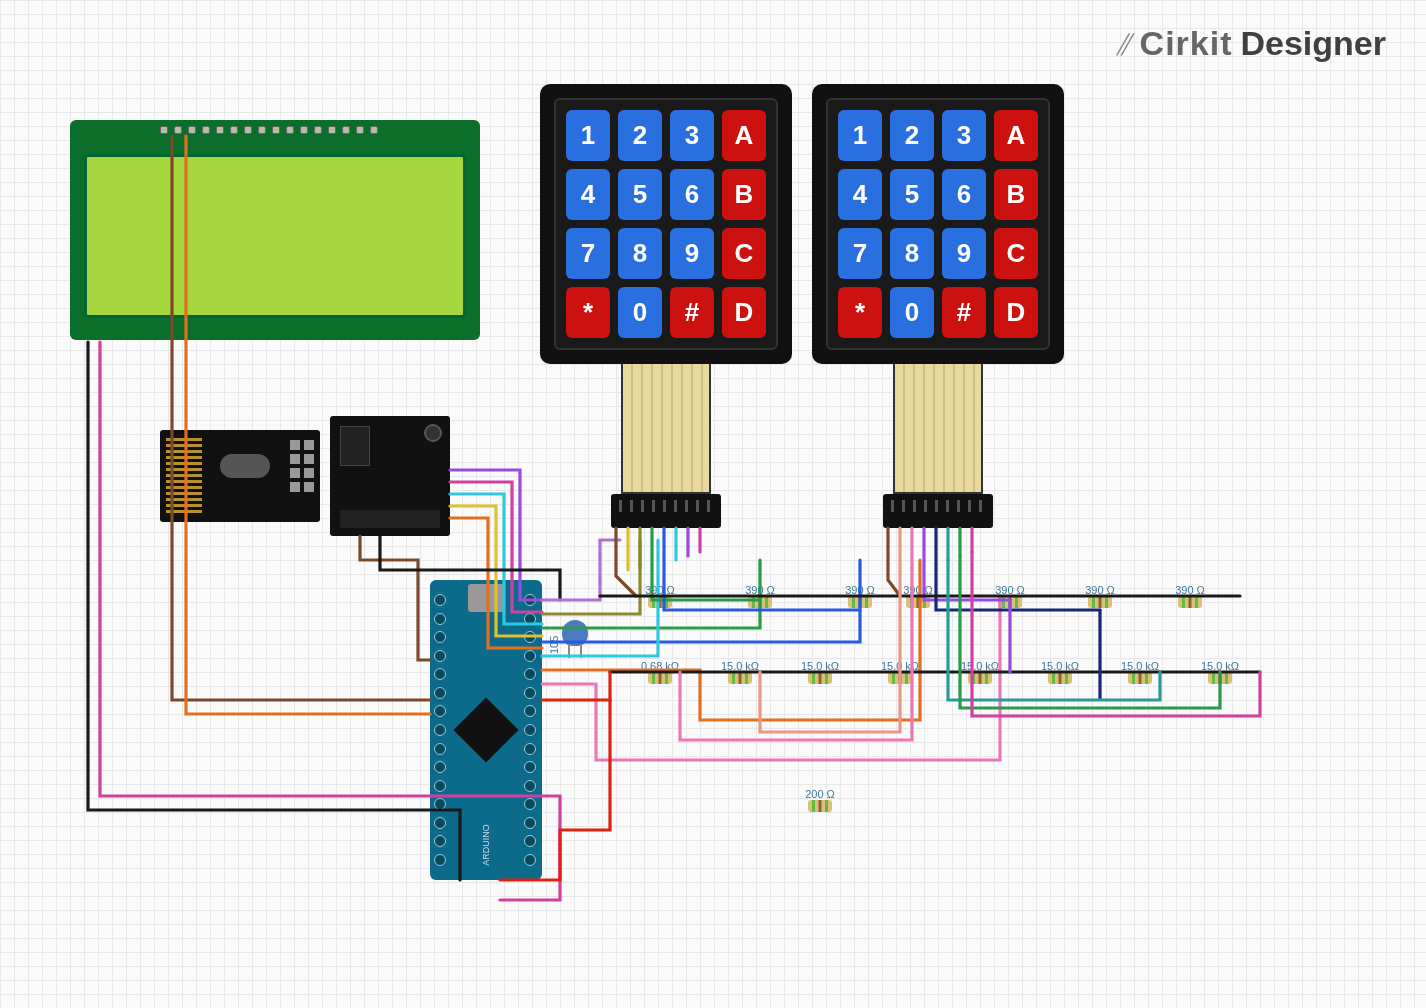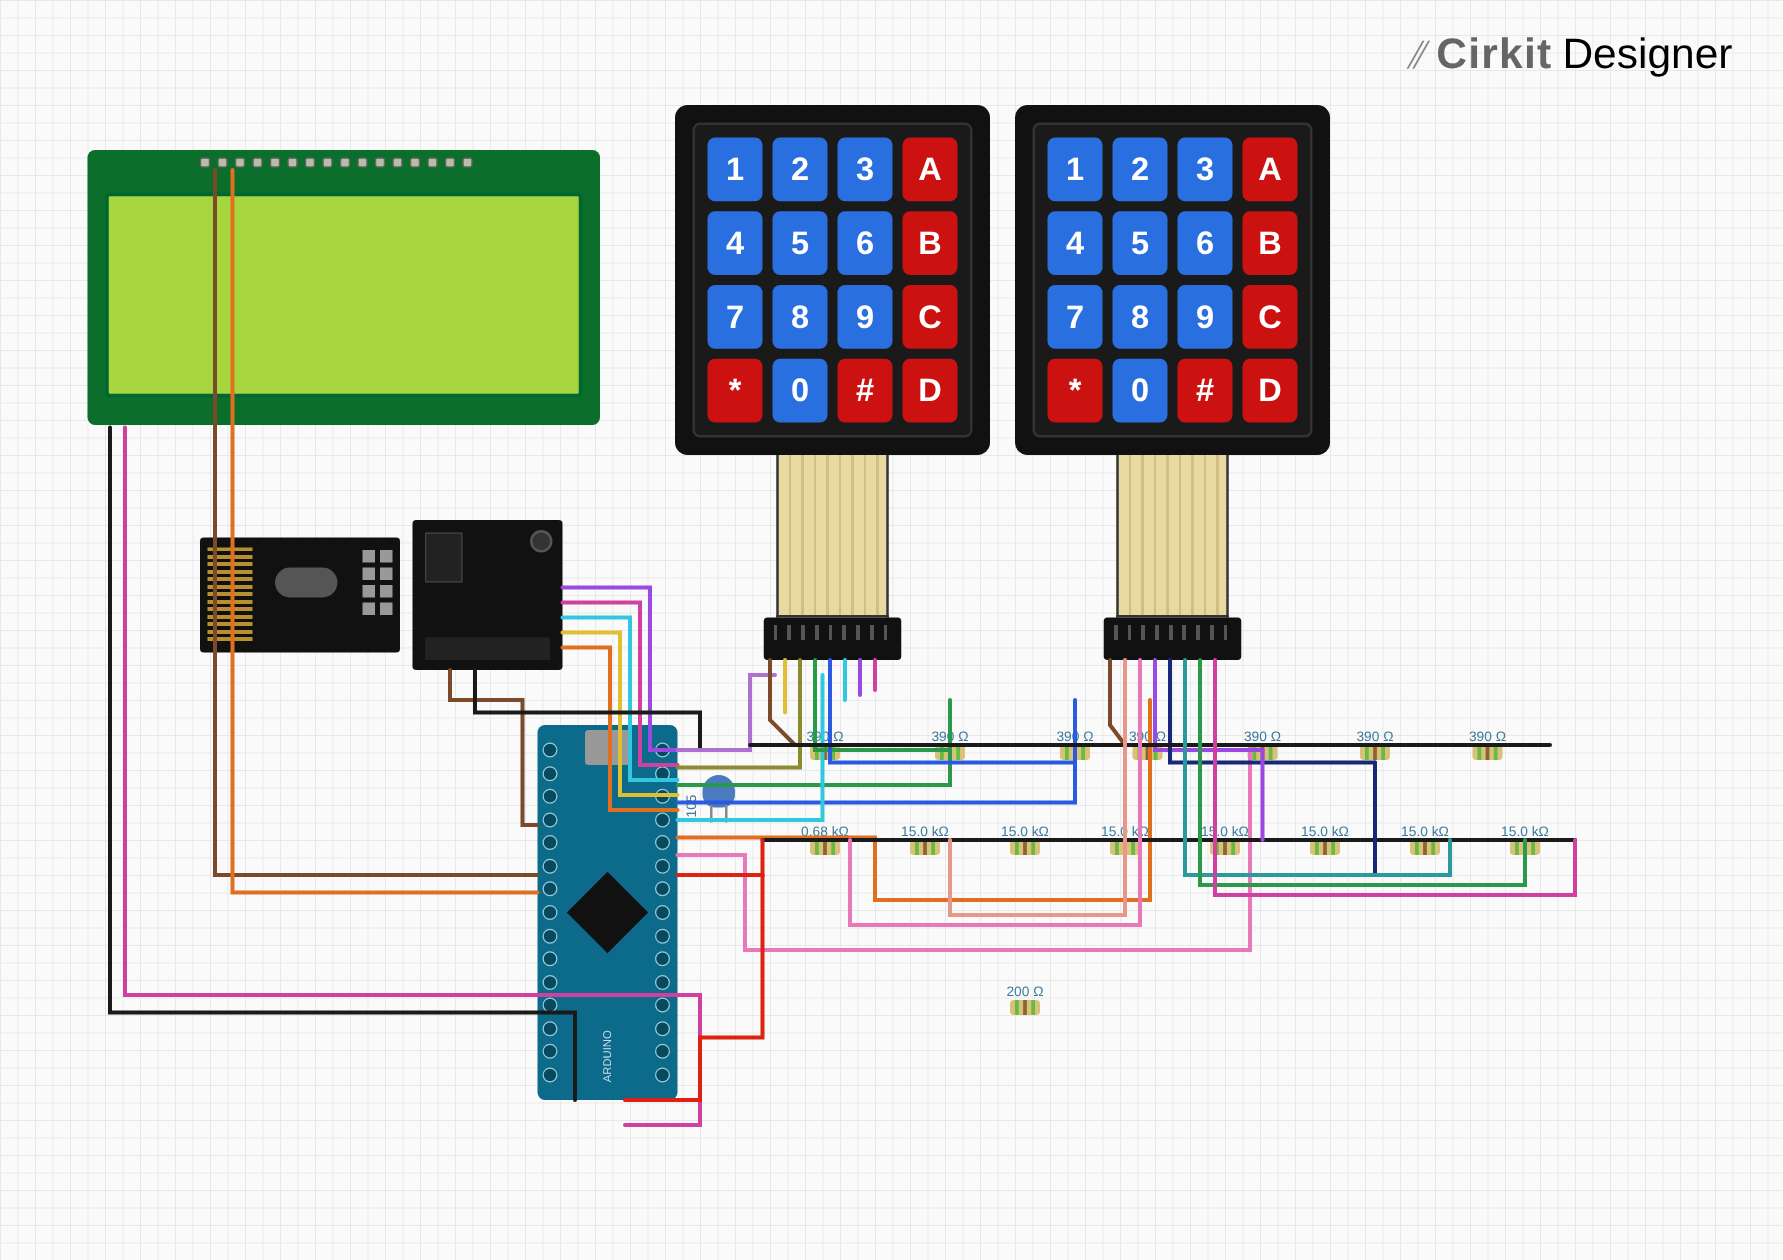--- a/index.html
+++ b/index.html
@@ -18,7 +18,7 @@
   }
   .logo { position:absolute; top:24px; right:40px; display:flex; align-items:baseline; gap:8px; color:#555; }
   .logo .brand { font-size:34px; font-weight:600; color:#666; letter-spacing:1px;}
-  .logo .sub { font-size:34px; font-weight:400; color:#000000; }
+  .logo .sub { font-size:34px; font-weight:700; color:#404040; }
   .logo-icon { font-style:italic; font-size:30px; color:#888; margin-right:2px;}
 
   

